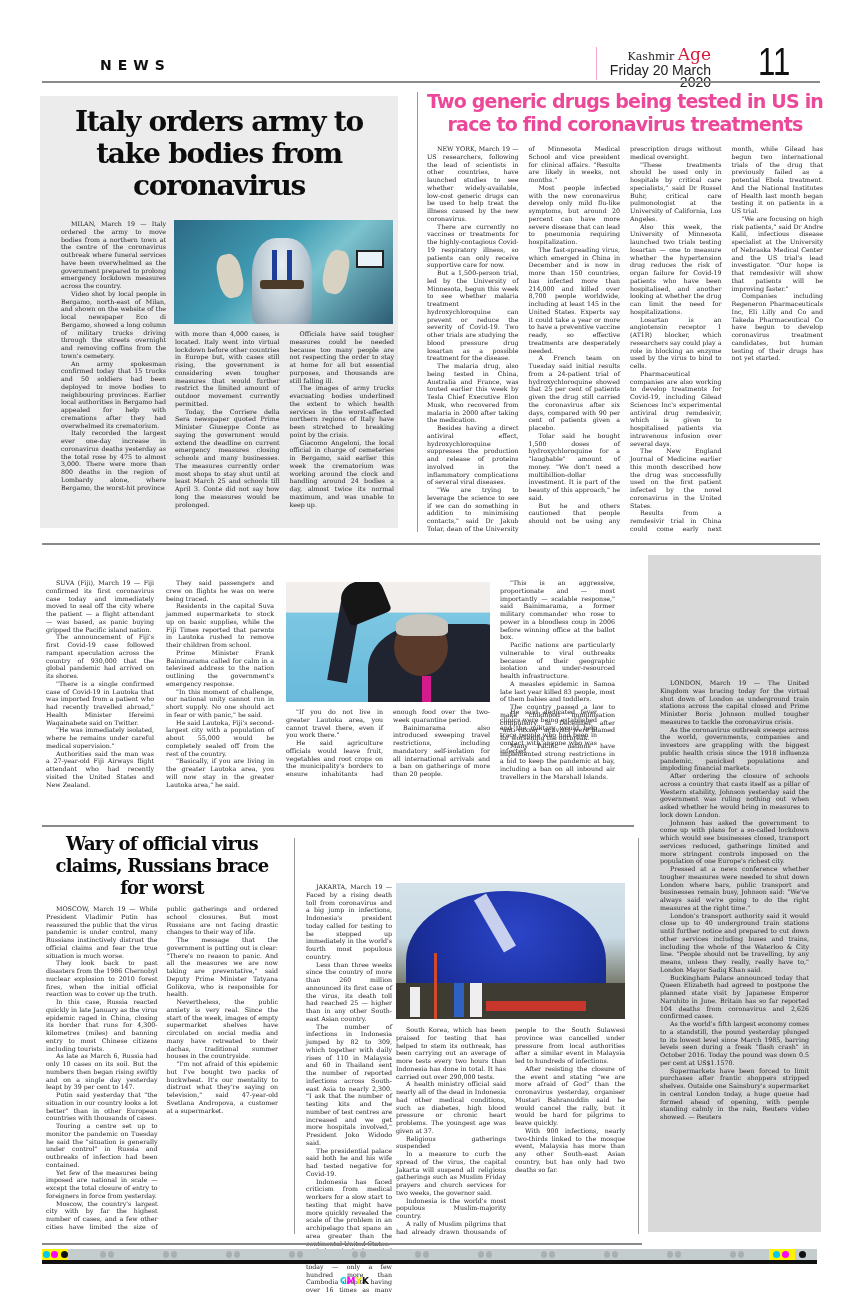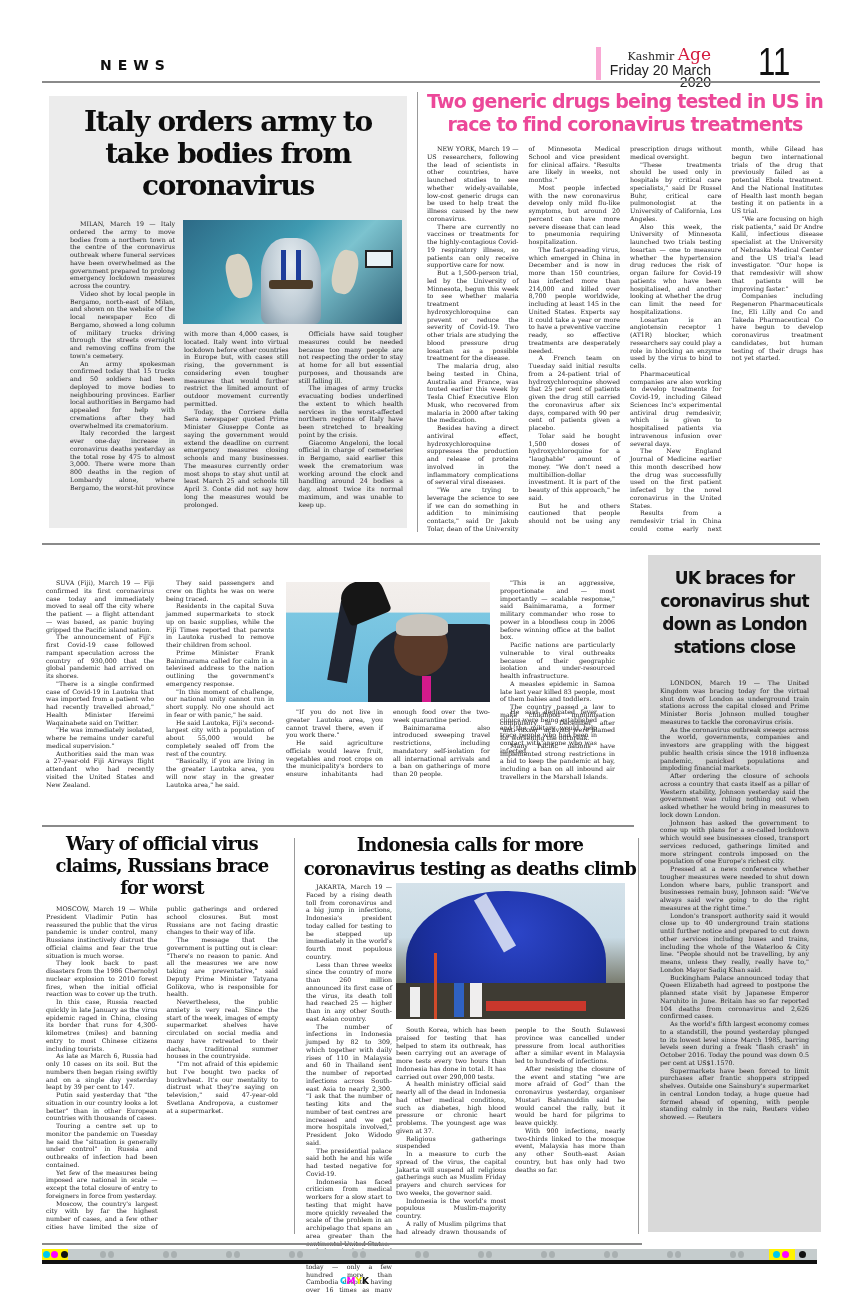--- a/index.html
+++ b/index.html
@@ -14,7 +14,7 @@
   
   #header { position: absolute; left: 0; top: 0; width: 848px; height: 84px; text-align: right; }
   .section-label { position: absolute; left: 100px; top: 57px; font-family: "DejaVu Sans", sans-serif; font-weight: bold; font-size: 14px; letter-spacing: 6px; color: #111; }
-  .masthead { position: absolute; left: 596px; top: 47px; height: 33px; width: 115px; border-left: 5px solid #f9a8d4; padding-left: 3px; }
+  .masthead { position: absolute; left: 596px; top: 47px; height: 33px; width: 115px; border-left: 1px solid #f9a8d4; padding-left: 3px; }
   .masthead .brand { font-family: "DejaVu Serif", serif; font-size: 11px; color: #222; line-height: 14px; }
   .masthead .brand .age { color: #d41a3c; font-size: 17px; }
   .masthead .date { font-family: "Liberation Sans", sans-serif; font-size: 14px; color: #222; line-height: 12px; }

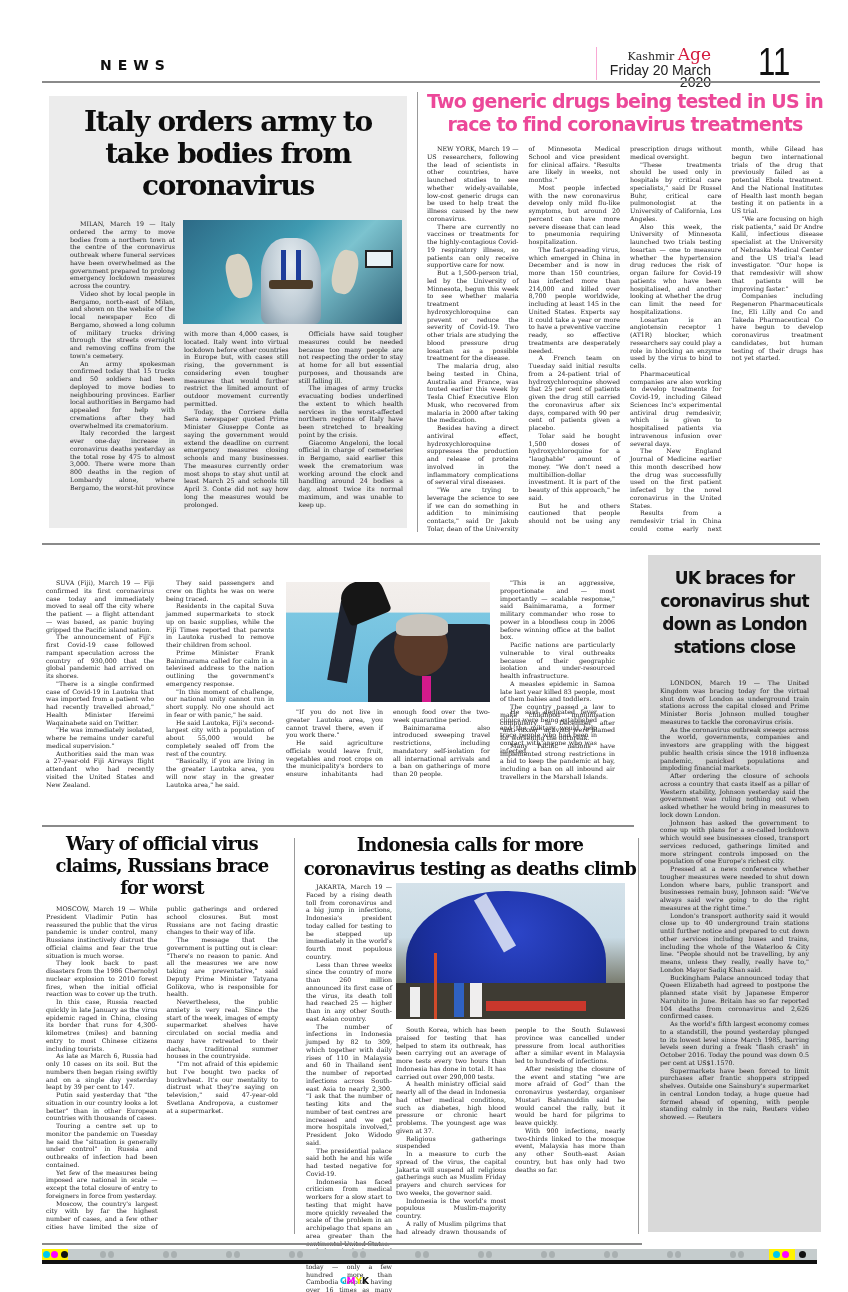--- a/index.html
+++ b/index.html
@@ -22,7 +22,7 @@
   .header-rule { position: absolute; left: 42px; top: 81px; width: 778px; height: 2px; background: #8a8a8a; }
 
   
-  #italy { position: absolute; left: 49px; top: 96px; width: 358px; height: 432px; background: #ececec; }
+  #italy { position: absolute; left: 40px; top: 96px; width: 358px; height: 432px; background: #ececec; }
   #italy h1 { position: absolute; left: 0; top: 10px; width: 358px; text-align: center; font-family: "DejaVu Serif", serif; font-weight: bold; font-size: 28px; line-height: 32px; letter-spacing: -1.2px; color: #0d0d0d; }
   #italy .photo { position: absolute; left: 134px; top: 124px; width: 219px; height: 104px; background: linear-gradient(135deg,#2d6a86 0%,#3f9bb2 40%,#7cc3cf 60%,#2c5d73 100%); overflow: hidden; }
   #italy .photo .figure { position: absolute; left: 78px; top: 18px; width: 60px; height: 86px; background: radial-gradient(ellipse at 50% 30%,#e8eef2 0%,#b9c7d1 60%,#7e95a5 100%); border-radius: 40% 40% 10% 10%; }

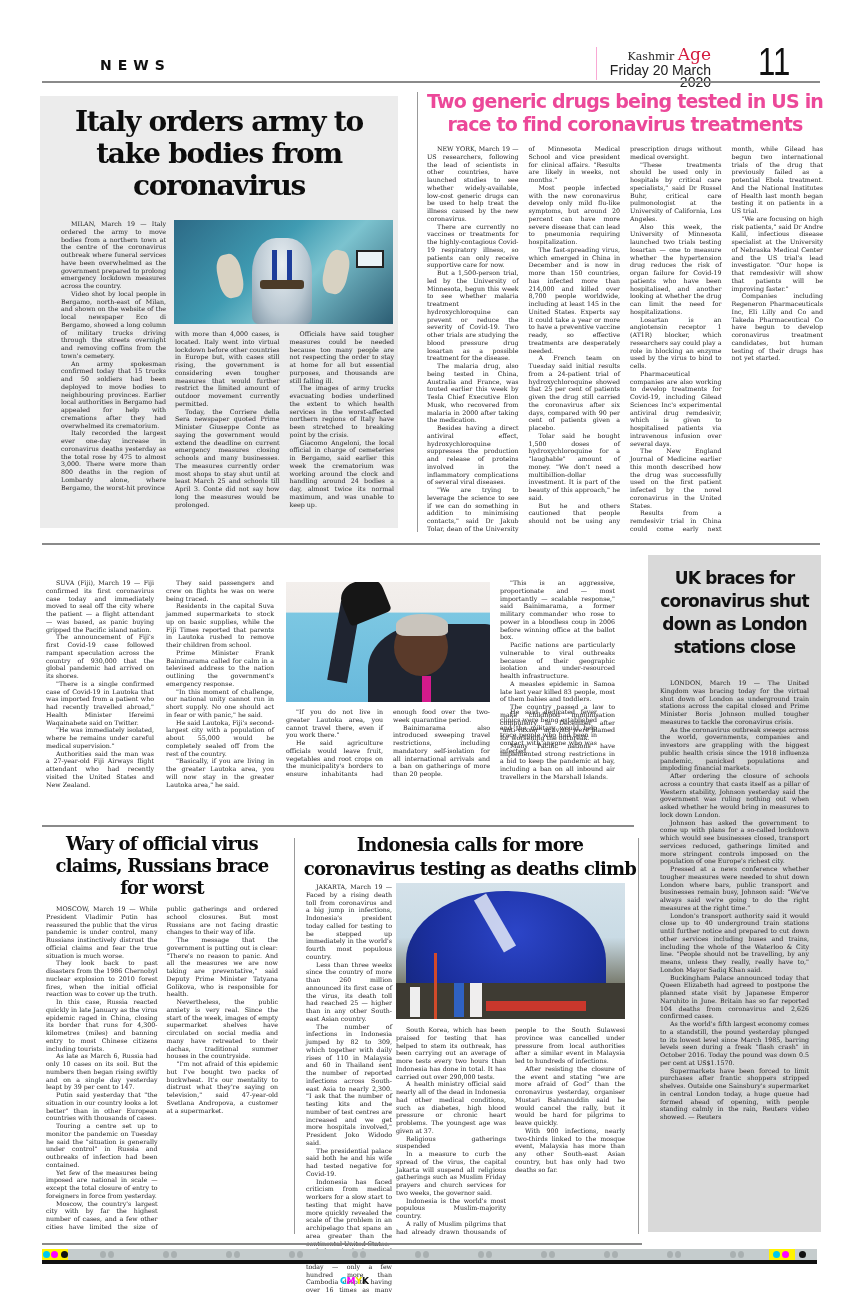--- a/index.html
+++ b/index.html
@@ -203,7 +203,6 @@
 </section>
 
 <section id="uk">
-  <h1>UK braces for coronavirus shut down as London stations close</h1>
   <div class="body-text">
     <p>LONDON, March 19 — The United Kingdom was bracing today for the virtual shut down of London as underground train stations across the capital closed and Prime Minister Boris Johnson mulled tougher measures to tackle the coronavirus crisis.</p>
     <p>As the coronavirus outbreak sweeps across the world, governments, companies and investors are grappling with the biggest public health crisis since the 1918 influenza pandemic, panicked populations and imploding financial markets.</p>

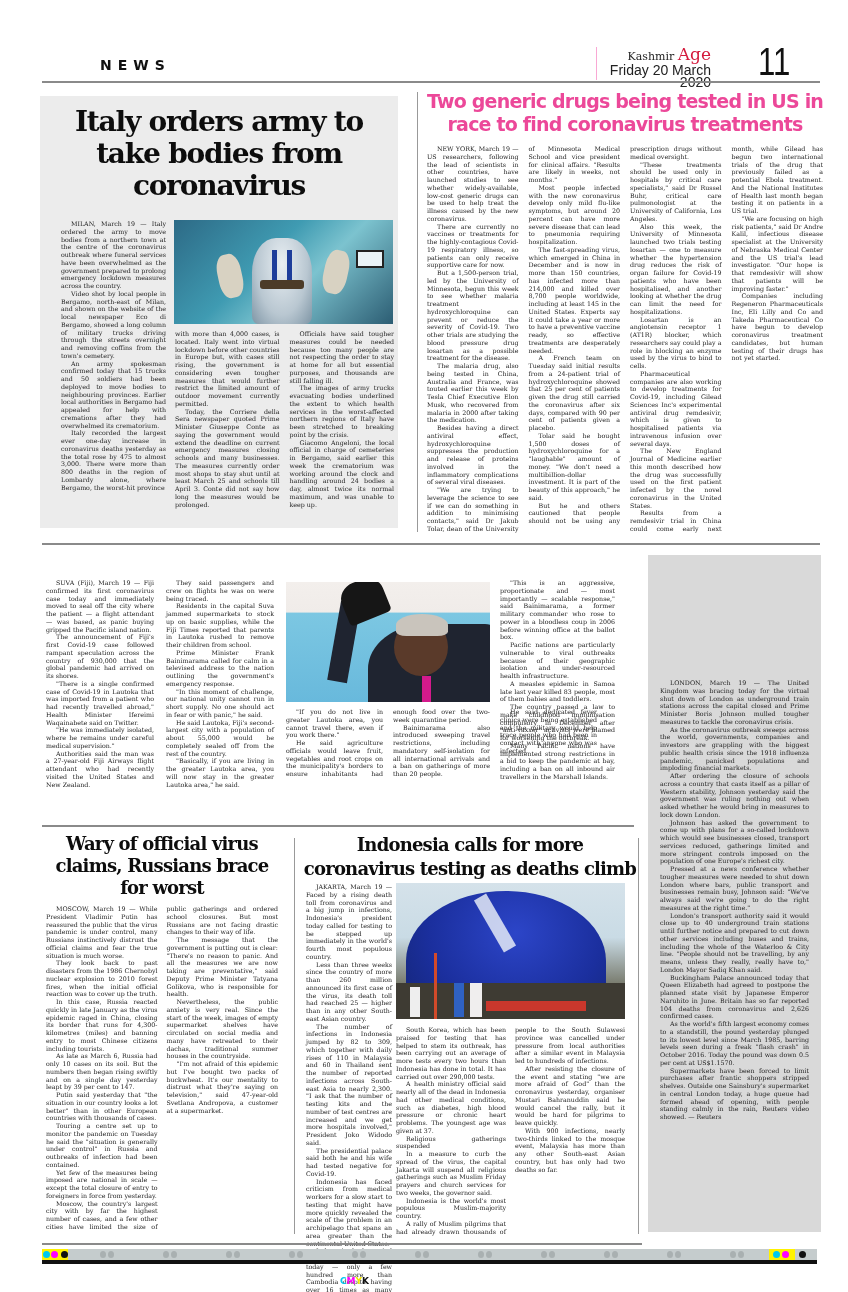--- a/index.html
+++ b/index.html
@@ -238,7 +238,6 @@
 <div class="vrule" style="left:294px; top:838px; height:396px;"></div>
 
 <section id="indo">
-  <h1>Indonesia calls for more coronavirus testing as deaths climb</h1>
   <div class="c1 body-text">
     <p>JAKARTA, March 19 — Faced by a rising death toll from coronavirus and a big jump in infections, Indonesia's president today called for testing to be stepped up immediately in the world's fourth most populous country.</p>
     <p>Less than three weeks since the country of more than 260 million announced its first case of the virus, its death toll had reached 25 — higher than in any other South-east Asian country.</p>

